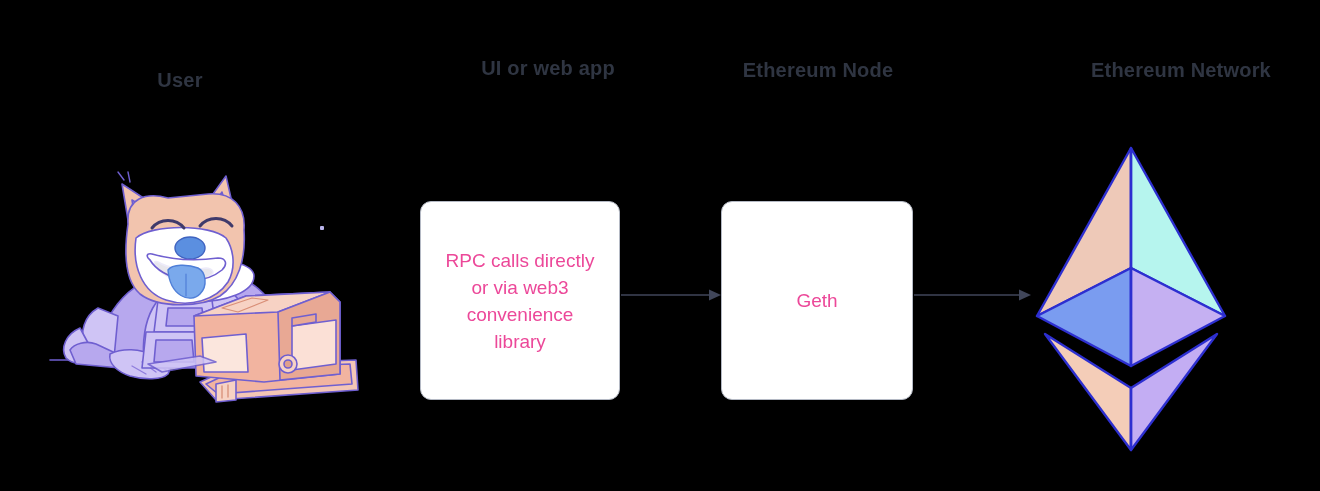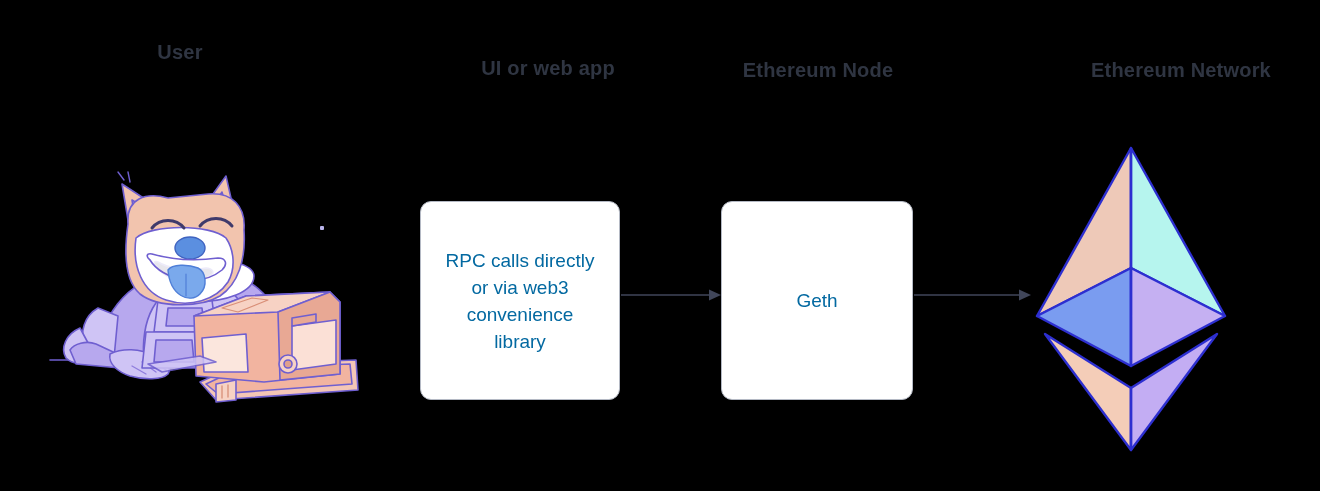--- a/index.html
+++ b/index.html
@@ -84,7 +84,7 @@
 
 <div id="canvas">
 
-  <div class="col-heading" style="left:180px; top:40px;">User</div>
+  <div class="col-heading" style="left:180px; top:68px;">User</div>
 
   <div class="col-heading" style="left:548px; top:56px;">UI or web app</div>
 

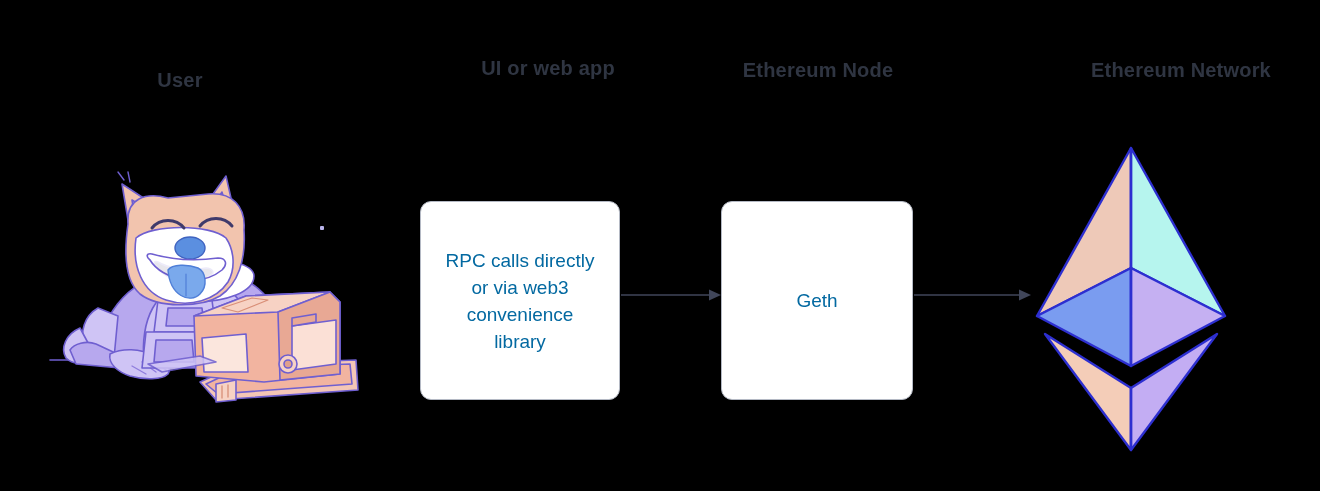--- a/index.html
+++ b/index.html
@@ -48,7 +48,7 @@
     font-family: "Liberation Sans", sans-serif;
     font-size: 19px;
     line-height: 27px;
-    color: #0369a1;
+    color: #ec4899;
     text-align: center;
     white-space: pre-line;
   }

